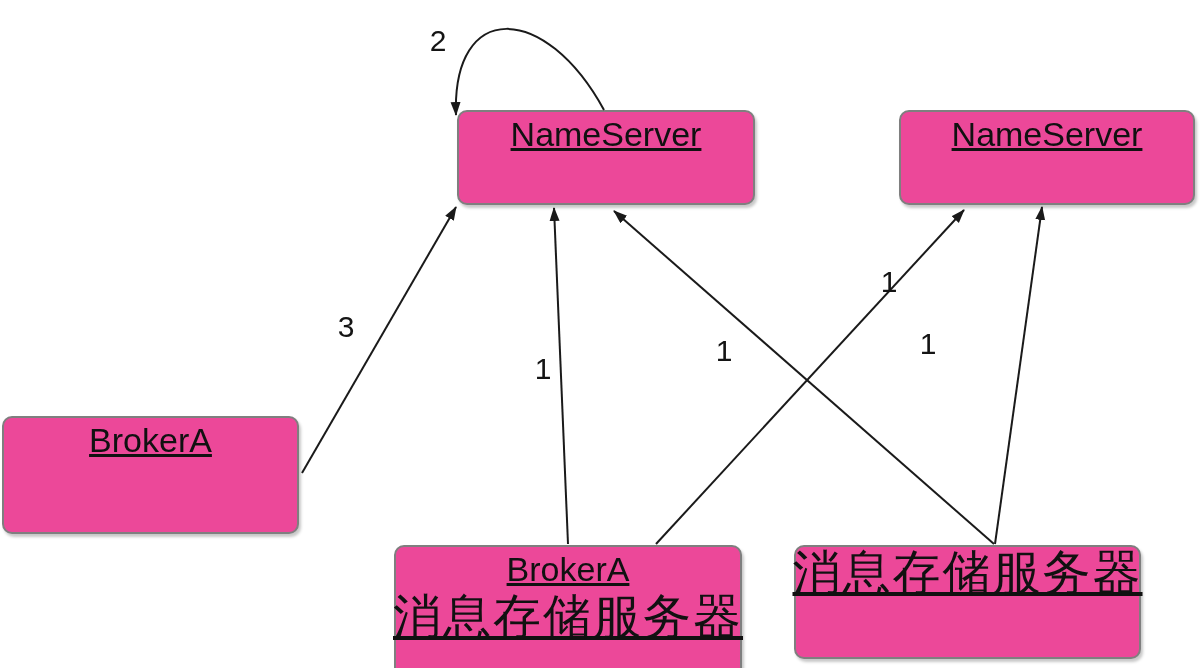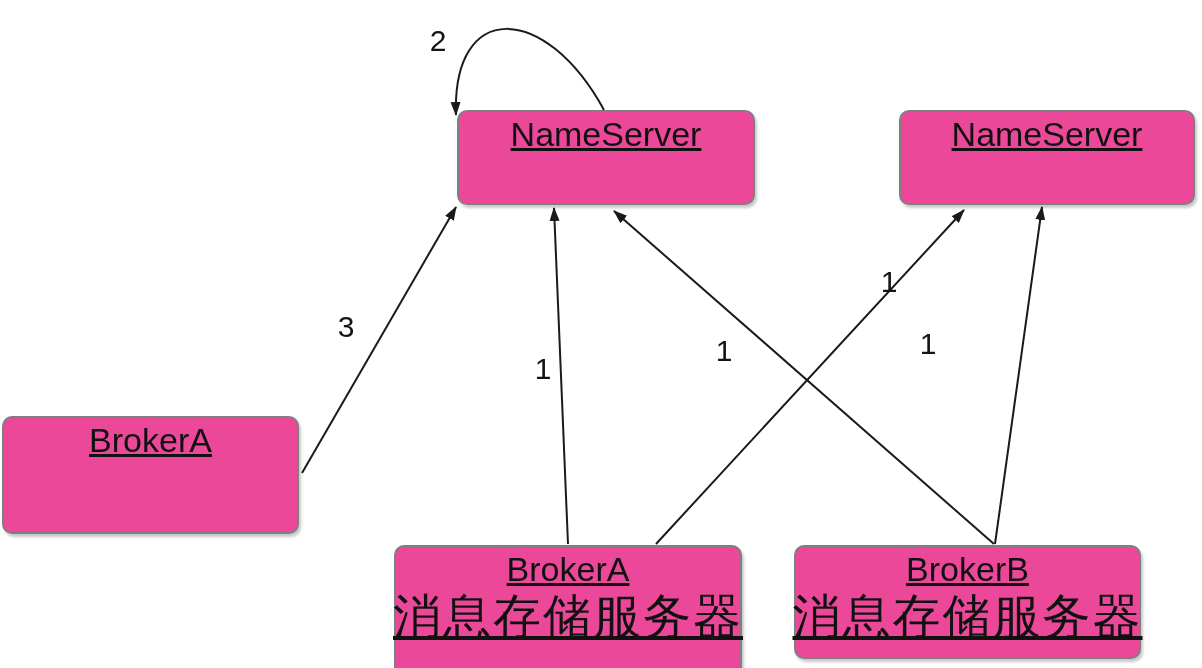--- a/index.html
+++ b/index.html
@@ -89,7 +89,6 @@
   </div>
 
   <div class="node" id="brokerB">
-    <div class="title">BrokerB</div>
     <div class="subtitle wide">消息存储服务器</div>
   </div>
 

